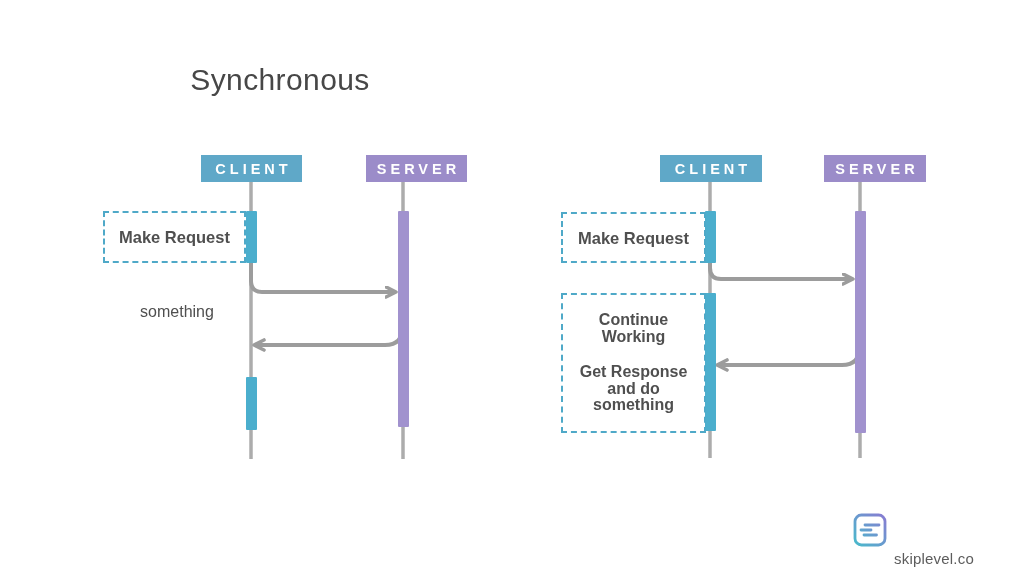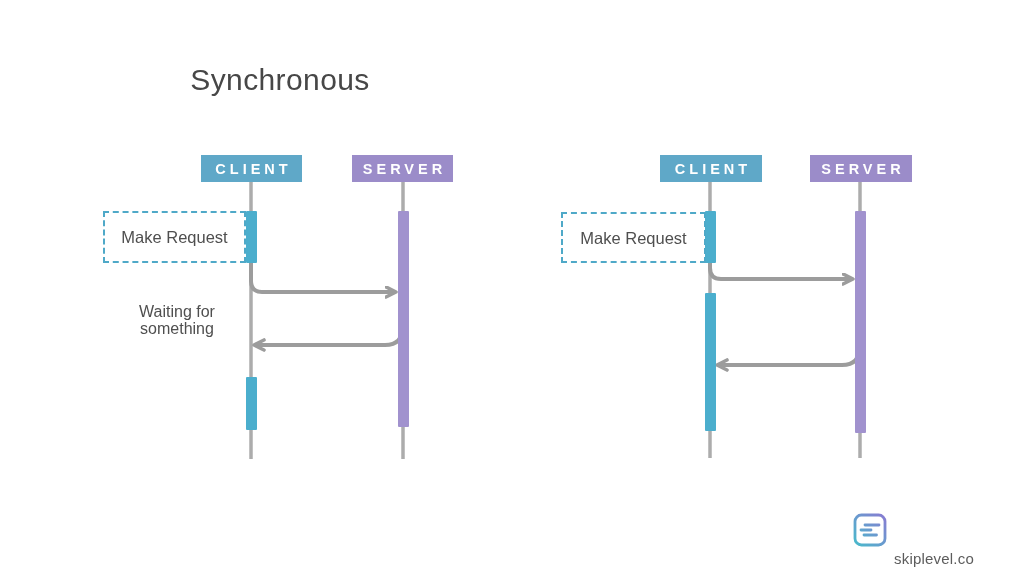--- a/index.html
+++ b/index.html
@@ -23,7 +23,7 @@
     z-index:3;
   }
   .client-hdr{background:var(--client-header);}
-  .server-hdr{background:var(--server-header);}
+  .server-hdr{background:var(--server-header);margin-left:14px;}
   .bar{z-index:2;border-radius:1px;}
   .client-bar{background:var(--client-bar);width:11px;}
   .server-bar{background:var(--server-bar);width:11px;}

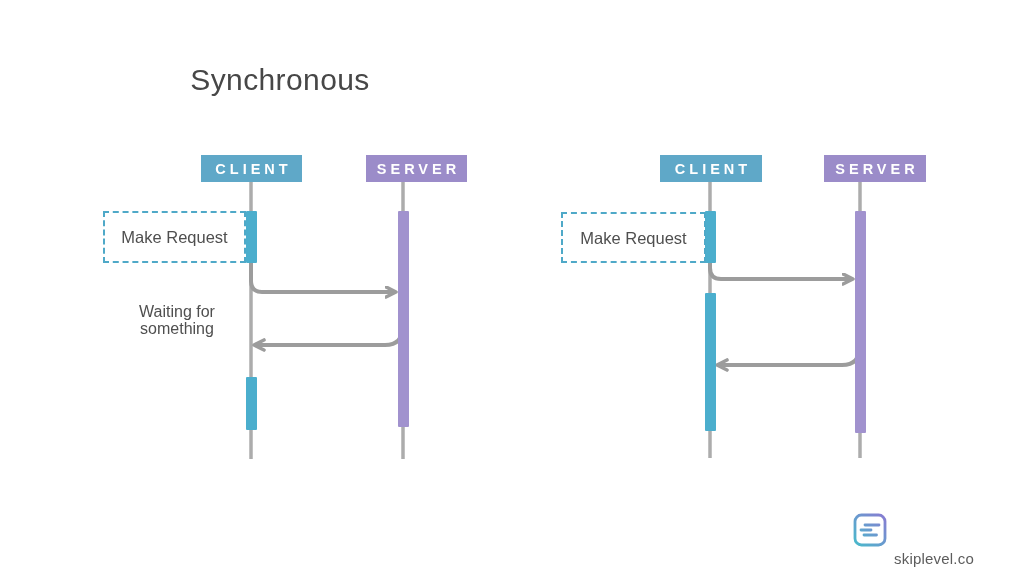--- a/index.html
+++ b/index.html
@@ -30,7 +30,7 @@
   .dashed-box{
     border:2px dashed var(--dashed-border);background:transparent;z-index:2;
     display:flex;flex-direction:column;align-items:center;justify-content:center;
-    color:var(--body-text);text-align:center;
+    color:var(--body-text);text-align:center;font-weight:bold;
   }
   .note-line{font-size:16.5px;line-height:18px;}
   .small-line{font-size:16px;line-height:16.5px;}

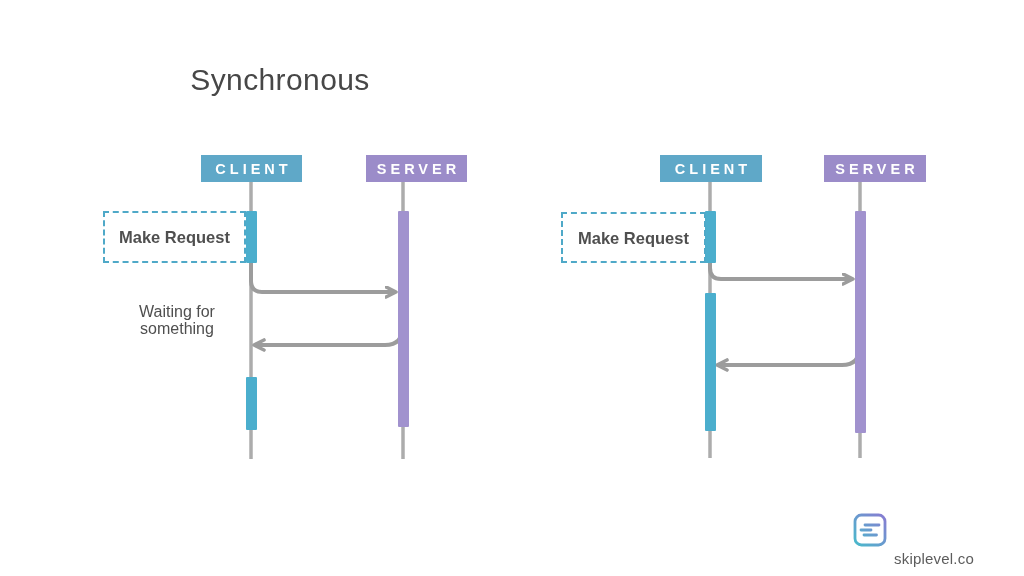--- a/index.html
+++ b/index.html
@@ -84,7 +84,6 @@
   </div>
 
   <div class="abs waiting" style="left:95px;top:303px;">
-    <div>Waiting for</div>
     <div>something</div>
   </div>
 

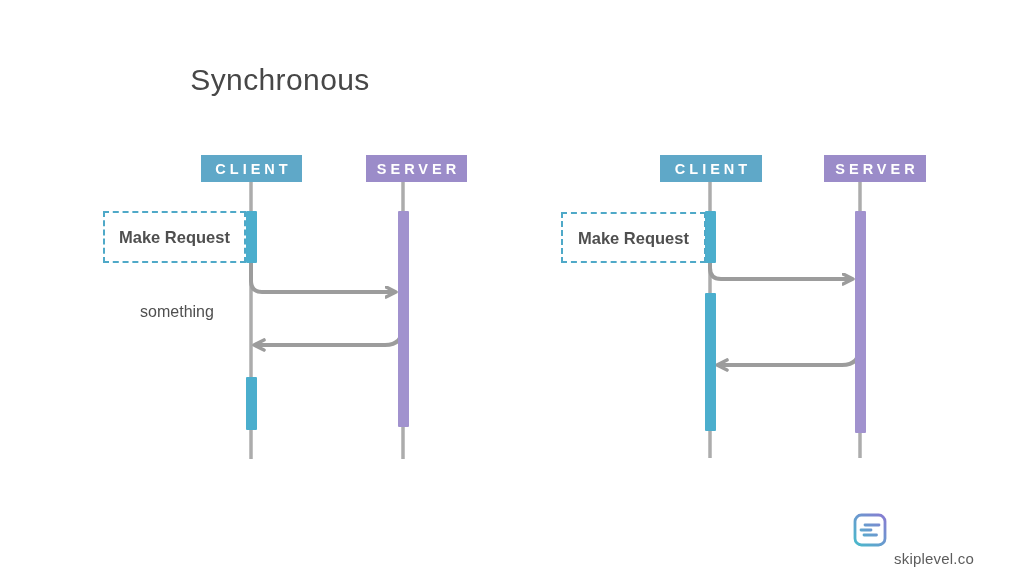--- a/index.html
+++ b/index.html
@@ -102,6 +102,17 @@
     <span class="note-line">Make Request</span>
   </div>
 
+  <div class="abs dashed-box" style="left:561px;top:293px;width:141px;height:136px;">
+    <div>
+      <div class="small-line">Continue</div>
+      <div class="small-line">Working</div>
+    </div>
+    <div class="para2">
+      <div class="small-line">Get Response</div>
+      <div class="small-line">and do</div>
+      <div class="small-line">something</div>
+    </div>
+  </div>
 
   <svg class="abs" style="left:853px;top:513px;z-index:2;" width="34" height="34" viewBox="0 0 34 34">
     <defs>

